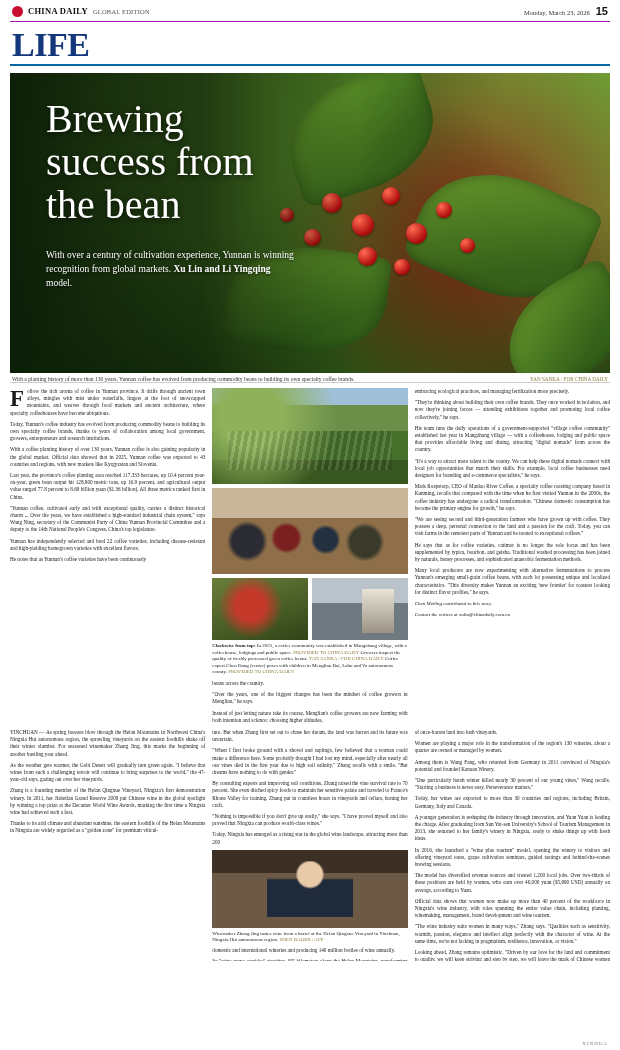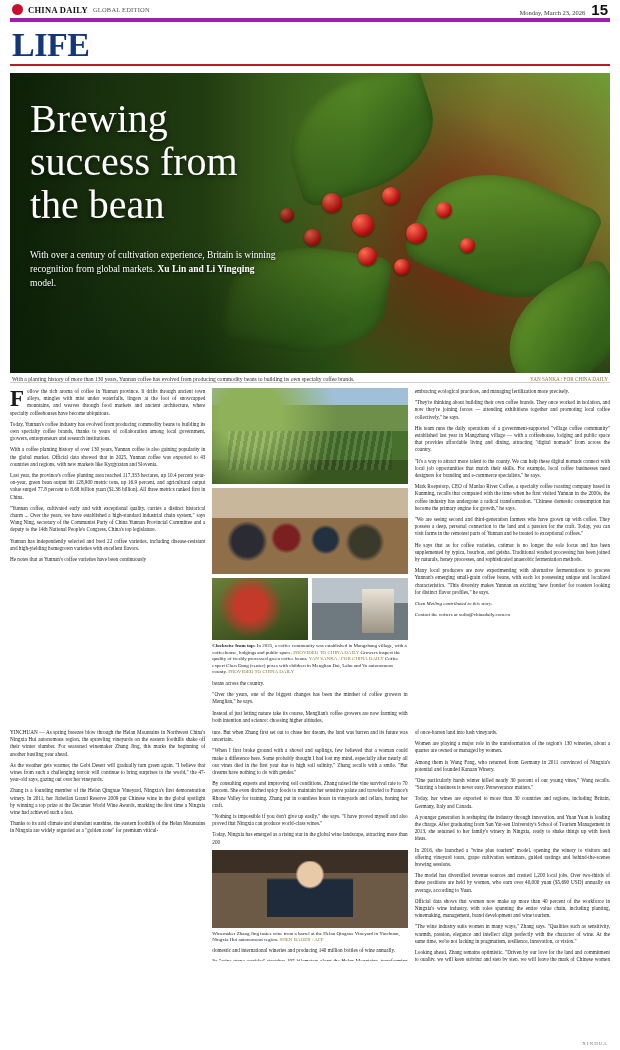--- a/index.html
+++ b/index.html
@@ -16,7 +16,7 @@
   
   .masthead {
     display:flex; align-items:center;
-    border-bottom:4px solid #a21caf;
+    border-bottom:1px solid #a21caf;
     padding:6px 2px 5px 2px;
     height:22px;
   }

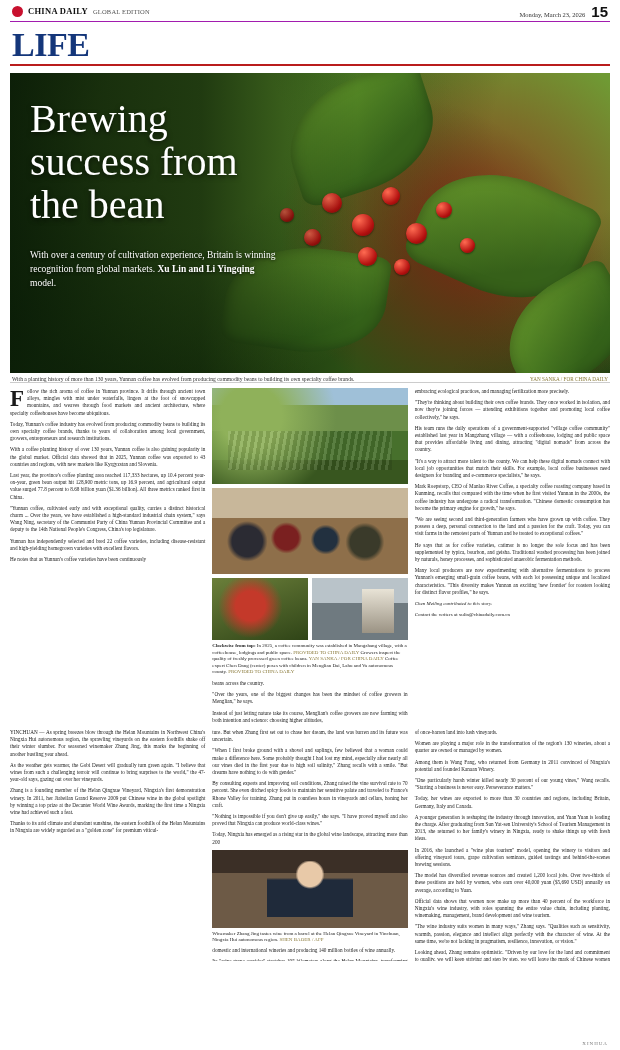--- a/index.html
+++ b/index.html
@@ -28,7 +28,7 @@
   .mh-sub { font-size:6.5px; color:#555; margin-left:5px; letter-spacing:.2px; }
   .mh-right { margin-left:auto; display:flex; align-items:baseline; gap:6px; }
   .mh-date { font-size:6.5px; color:#333; }
-  .mh-page { font-family:"Liberation Sans",sans-serif; font-weight:bold; font-size:15px; }
+  .mh-page { font-family:"Liberation Sans",sans-serif; font-weight:bold; font-size:11px; }
 
   
   .section-head {

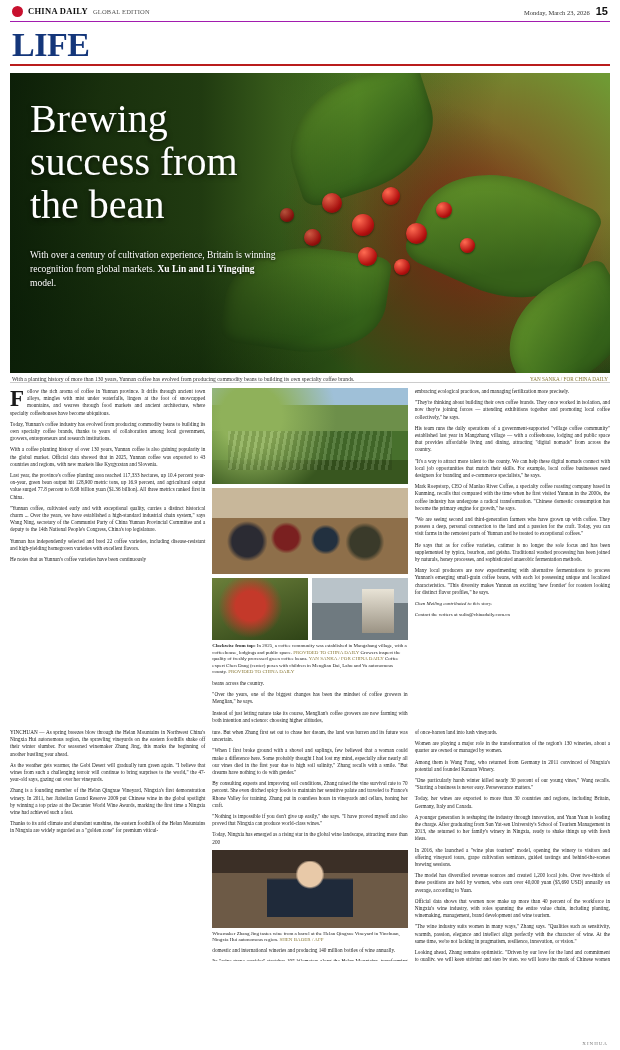--- a/index.html
+++ b/index.html
@@ -33,7 +33,7 @@
   
   .section-head {
     padding:6px 2px 2px 2px;
-    border-bottom:2px solid #b91c1c;
+    border-bottom:2px solid #0369a1;
   }
   .section-title {
     font-family:"Liberation Serif",serif;

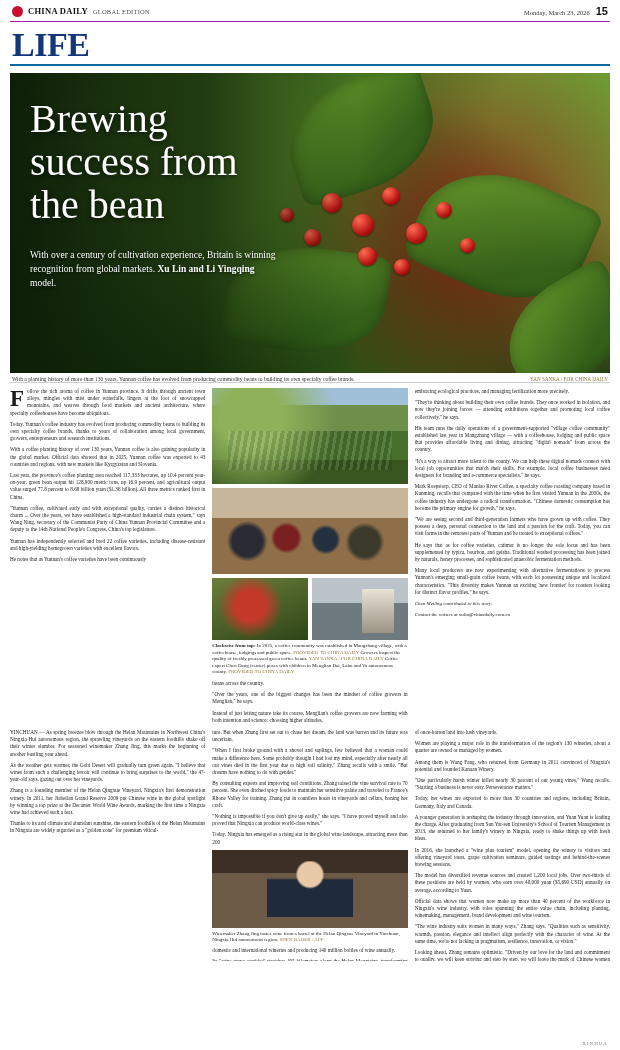--- a/index.html
+++ b/index.html
@@ -75,7 +75,7 @@
     position:absolute; left:0; top:0; bottom:0; width:58%;
     background:linear-gradient(90deg, rgba(4,18,4,.82) 0%, rgba(4,18,4,.62) 55%, rgba(4,18,4,0) 100%);
   }
-  .hero-text { position:absolute; left:20px; top:24px; width:250px; color:#fff; }
+  .hero-text { position:absolute; left:36px; top:24px; width:250px; color:#fff; }
   .hero-h1 {
     font-family:"Liberation Serif",serif;
     font-size:40px; line-height:43px; font-weight:normal;

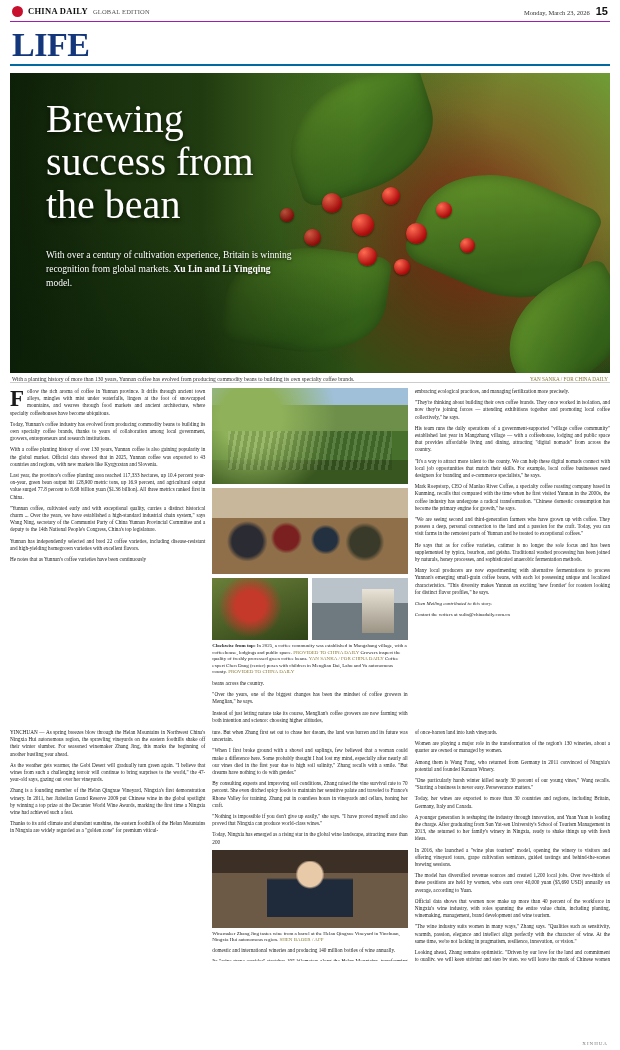--- a/index.html
+++ b/index.html
@@ -224,7 +224,7 @@
     <div class="hero-text">
       <div class="hero-h1">Brewing success from the bean</div>
       <div class="hero-deck">
-        <span>With over a century of cultivation experience, Britain is winning recognition from global markets.</span>
+        <span>With over a century of cultivation experience, Yunnan is winning recognition from global markets.</span>
         <b>Xu Lin and Li Yingqing</b><span> model.</span>
       </div>
     </div>

